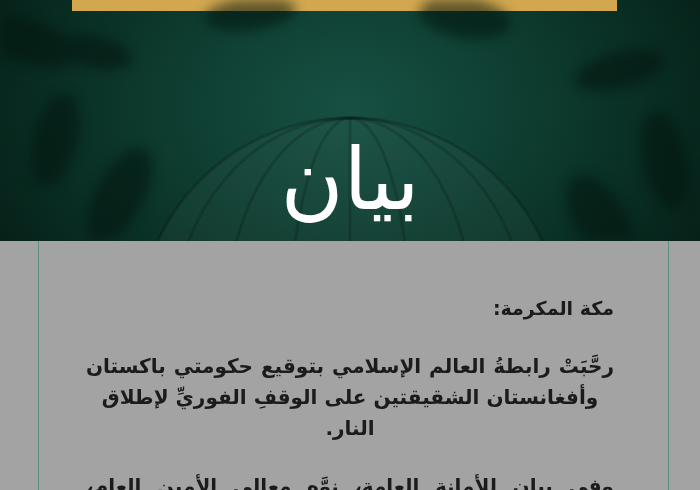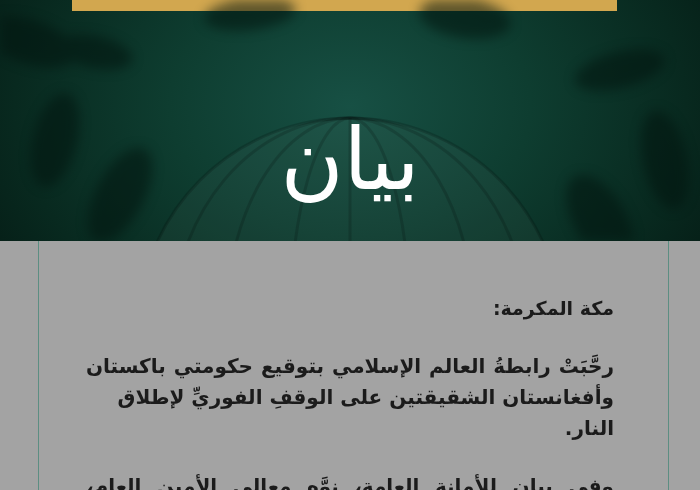--- a/index.html
+++ b/index.html
@@ -51,7 +51,7 @@
     position: absolute;
     left: 0;
     right: 0;
-    top: 100px;
+    top: 120px;
     height: 130px;
     line-height: 118px;
     text-align: center;

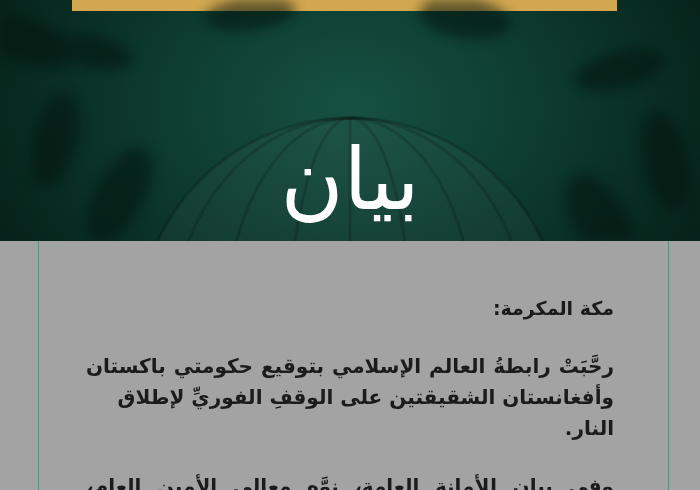--- a/index.html
+++ b/index.html
@@ -108,7 +108,7 @@
   }
   .lline {
     display: block;
-    text-align: right;
+    text-align: center;
   }
 </style>
 </head>

